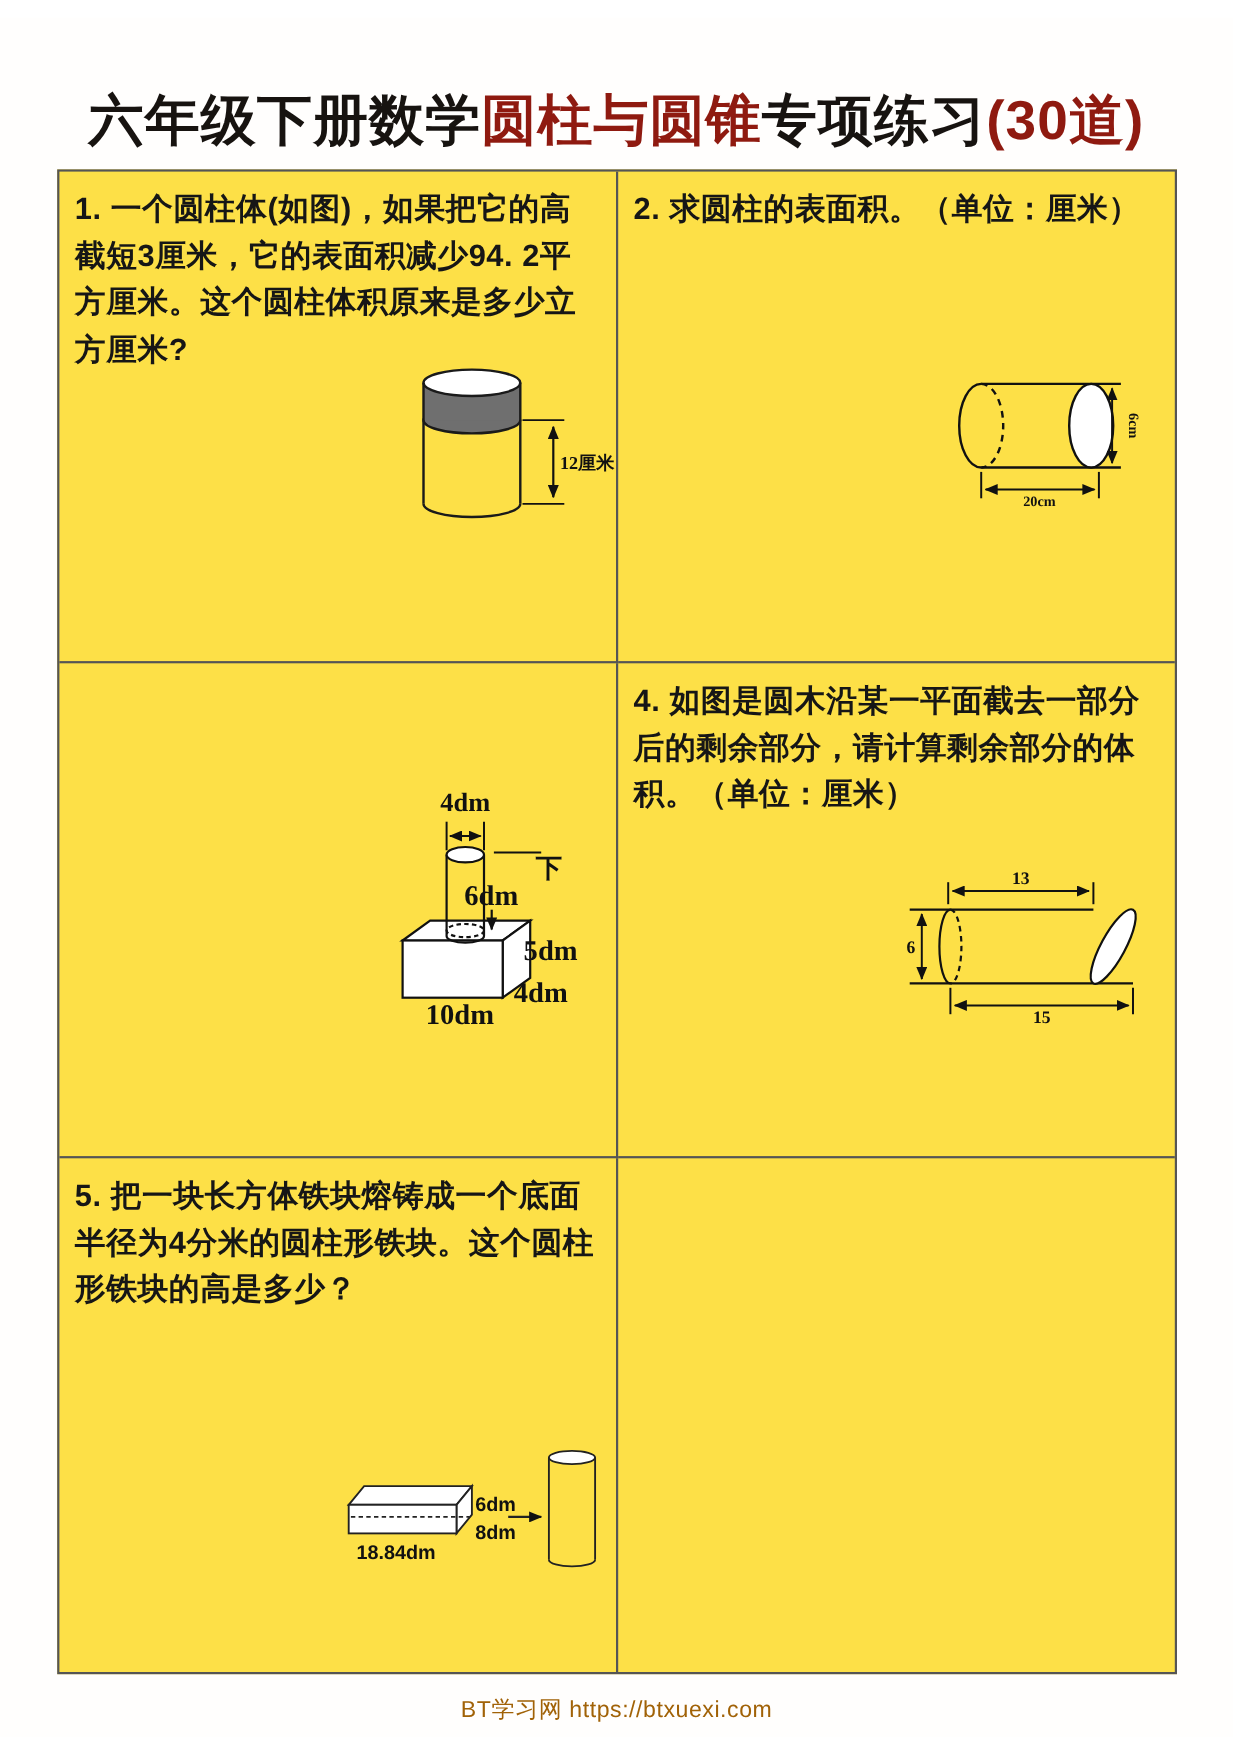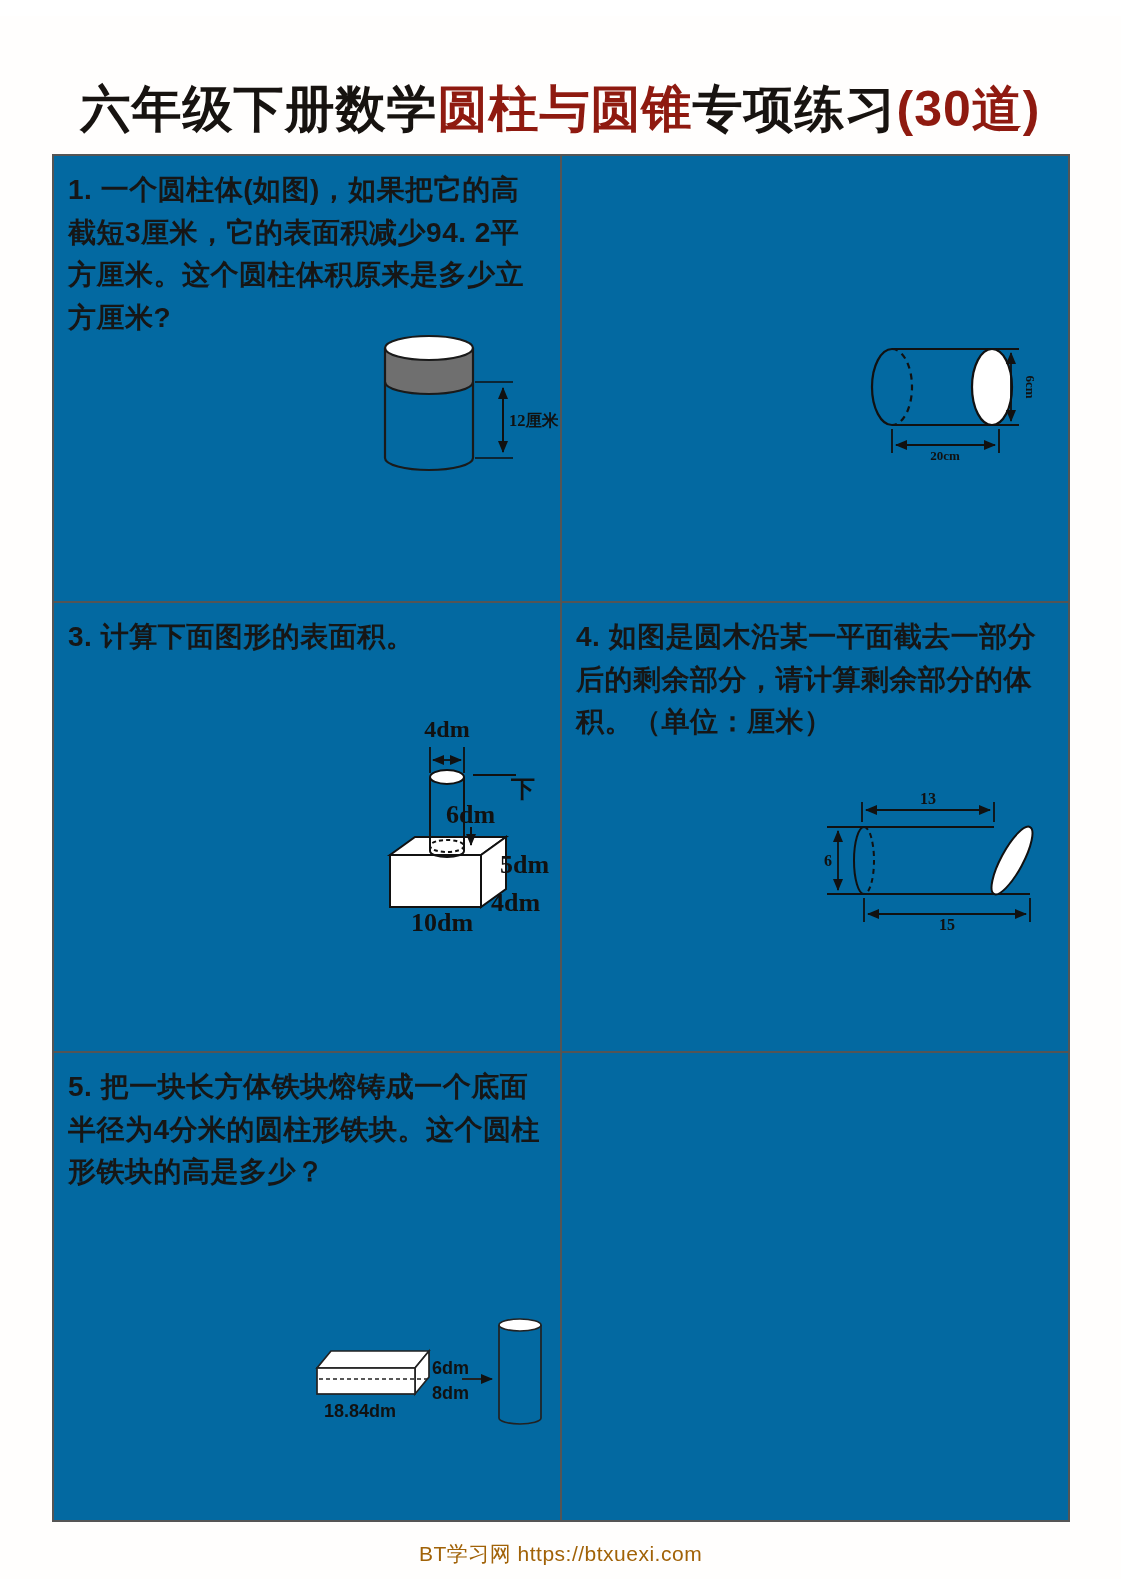--- a/index.html
+++ b/index.html
@@ -17,7 +17,7 @@
   .sheet{
     position:absolute;left:52px;top:138px;width:1014px;height:1364px;
     display:grid;grid-template-columns:508px 506px;grid-template-rows:447px 450px 467px;
-    border:2px solid #555;background:#0369a1;
+    border:2px solid #555;background:#fde047;
   }
   .cell{
     position:relative;box-sizing:border-box;padding:13px 14px 0 14px;

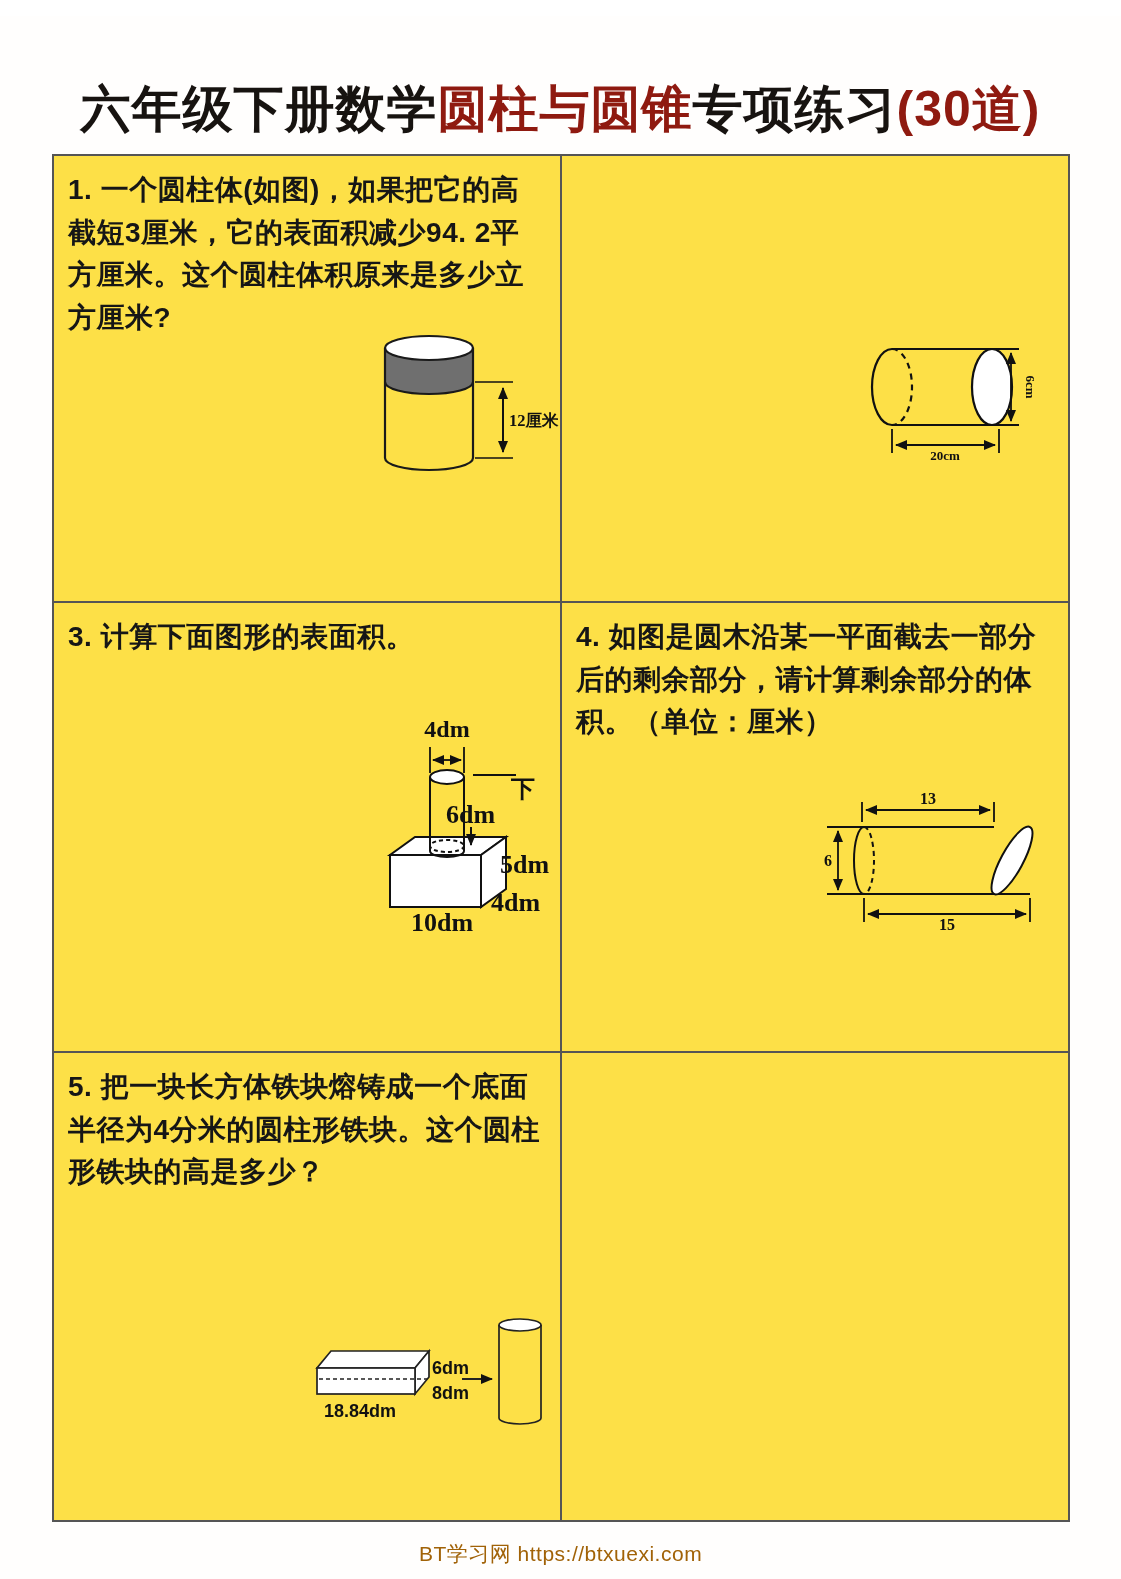--- a/index.html
+++ b/index.html
@@ -83,6 +83,7 @@
     </div>
 
     <div class="cell last-col">
+      <div class="ptext">2. 求圆柱的表面积。（单位：厘米）</div>
       <div class="fig" style="left:285px;top:183px;">
         <svg width="185" height="124" viewBox="0 0 185 124">
           <g stroke="#111" fill="none" stroke-width="2.2">

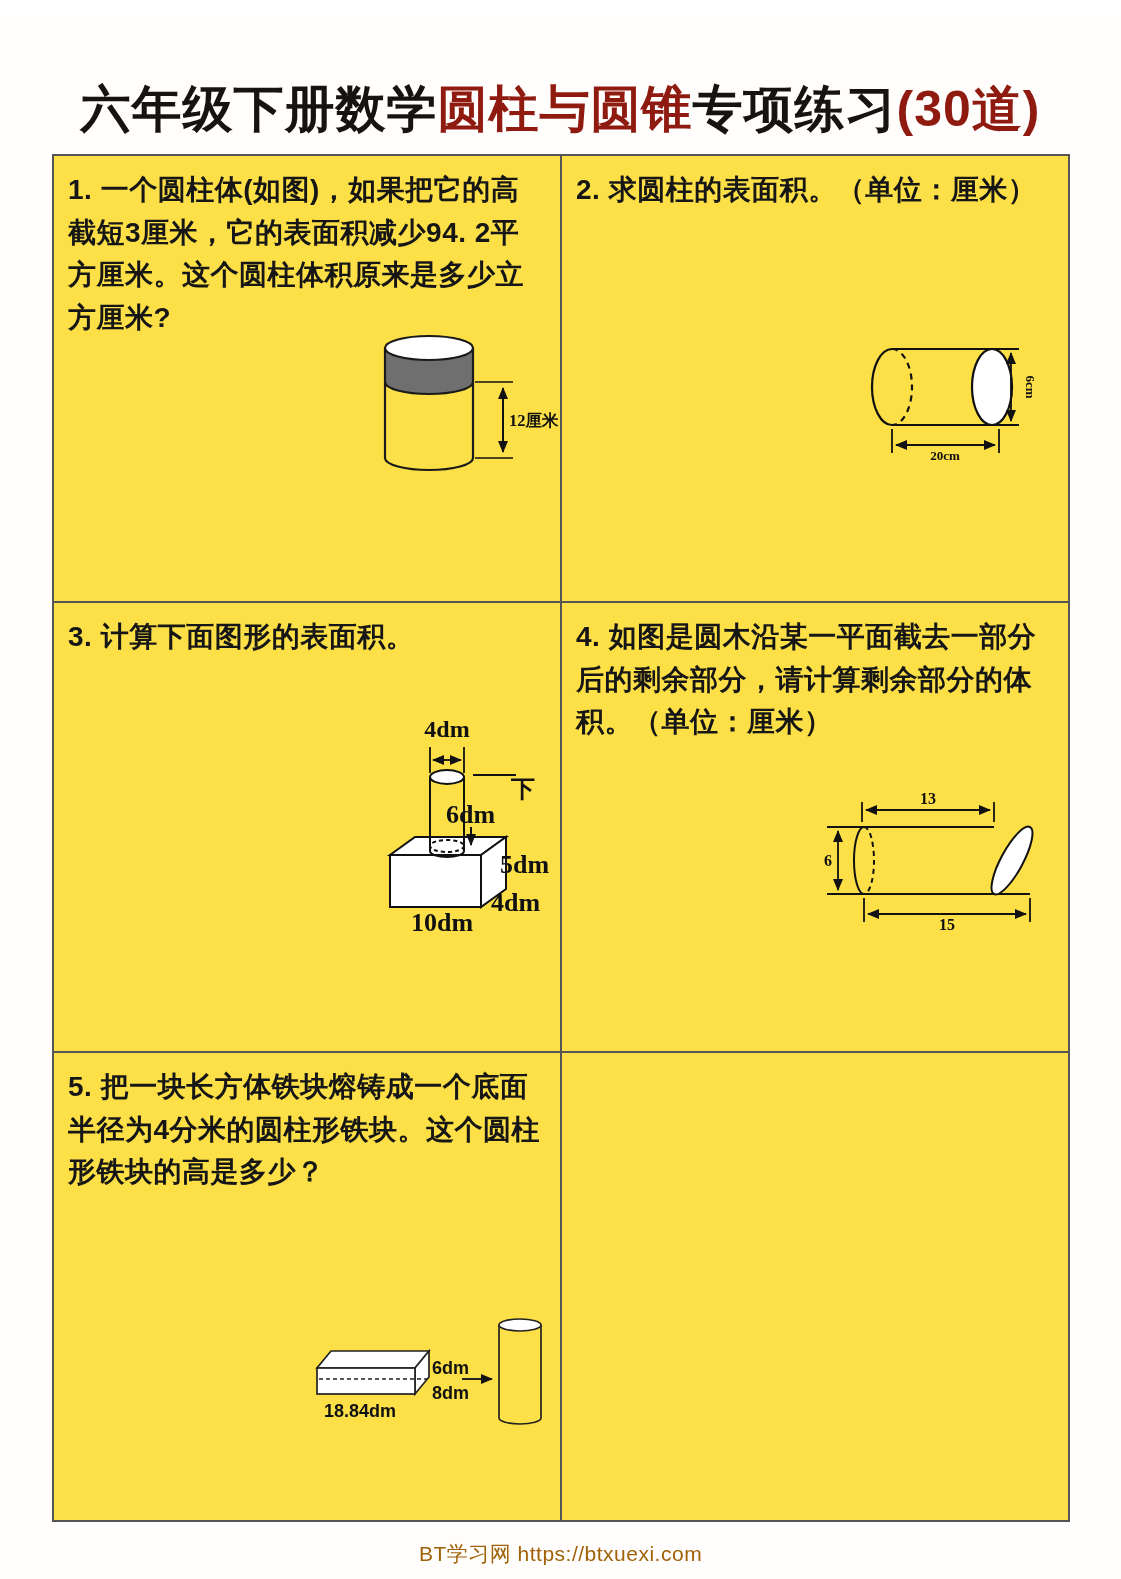--- a/index.html
+++ b/index.html
@@ -106,7 +106,6 @@
     </div>
 
     <div class="cell">
-      <div class="ptext">3. 计算下面图形的表面积。</div>
       <div class="fig" style="left:324px;top:112px;">
         <svg width="185" height="222" viewBox="0 0 185 222">
           <g stroke="#111" fill="#ffffff" stroke-width="2">

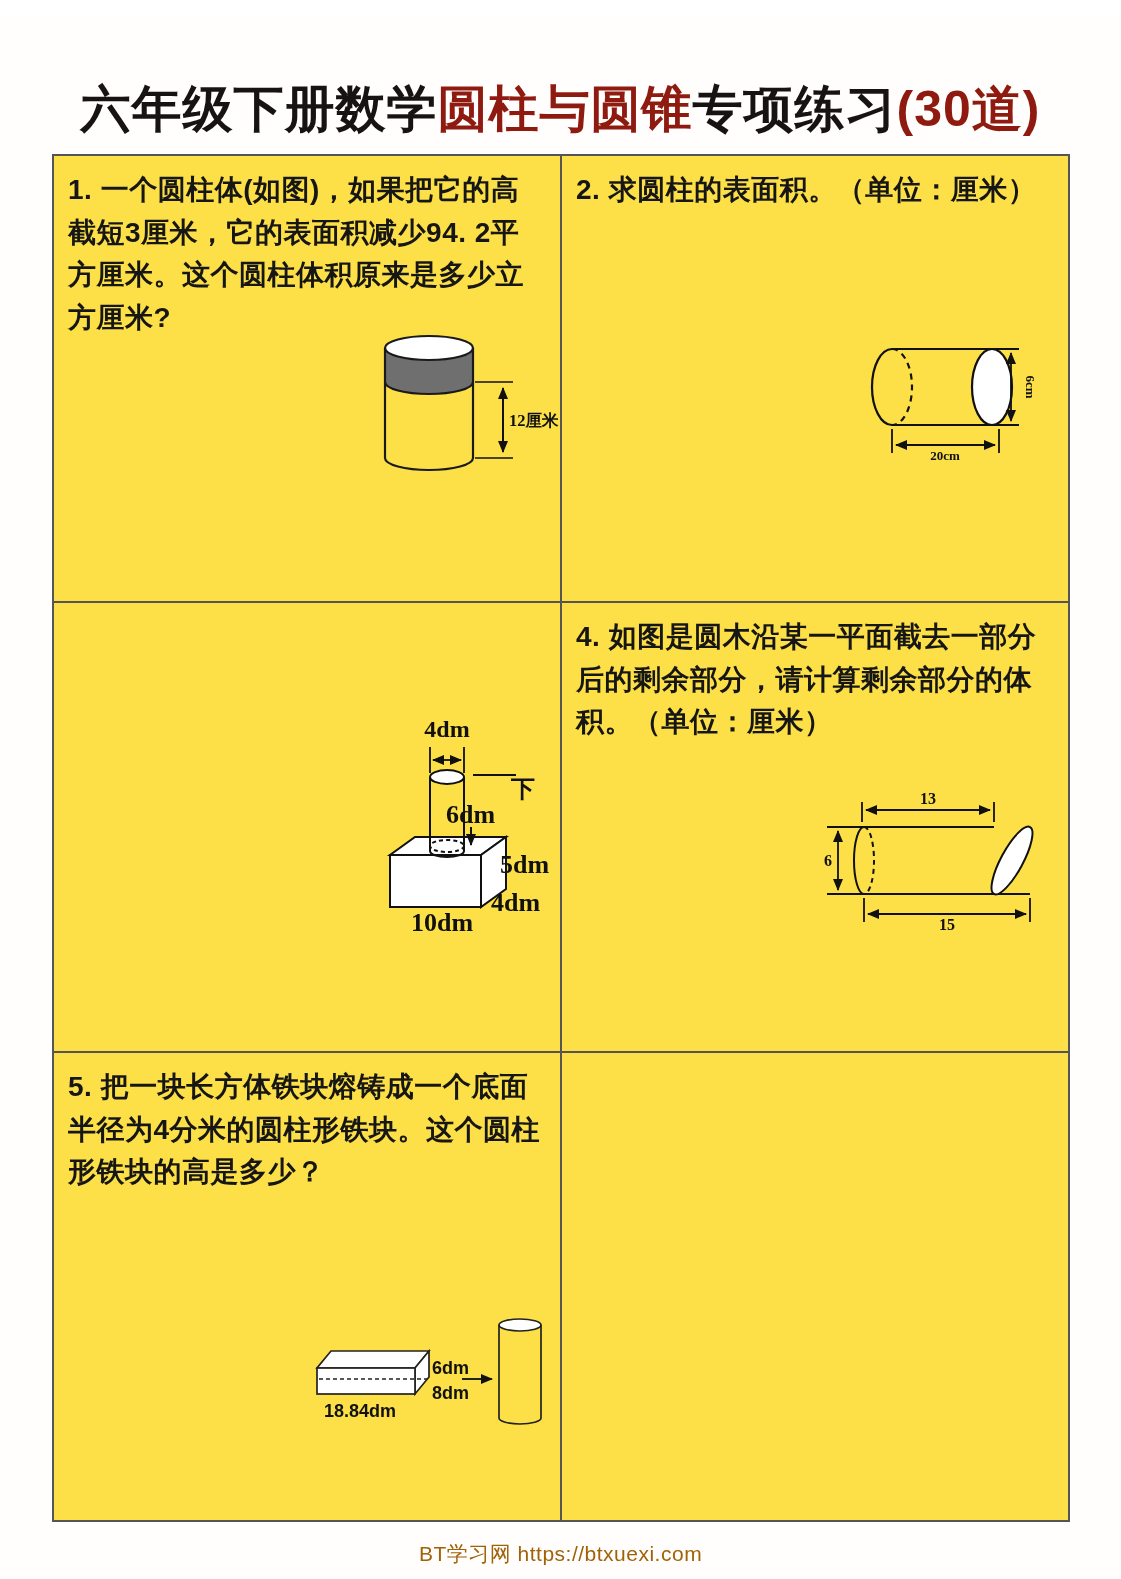--- a/index.html
+++ b/index.html
@@ -106,7 +106,7 @@
     </div>
 
     <div class="cell">
-      <div class="fig" style="left:324px;top:112px;">
+      <div class="fig" style="left:300px;top:112px;">
         <svg width="185" height="222" viewBox="0 0 185 222">
           <g stroke="#111" fill="#ffffff" stroke-width="2">
             <polygon points="12,140 103,140 128,122 37,122"></polygon>

